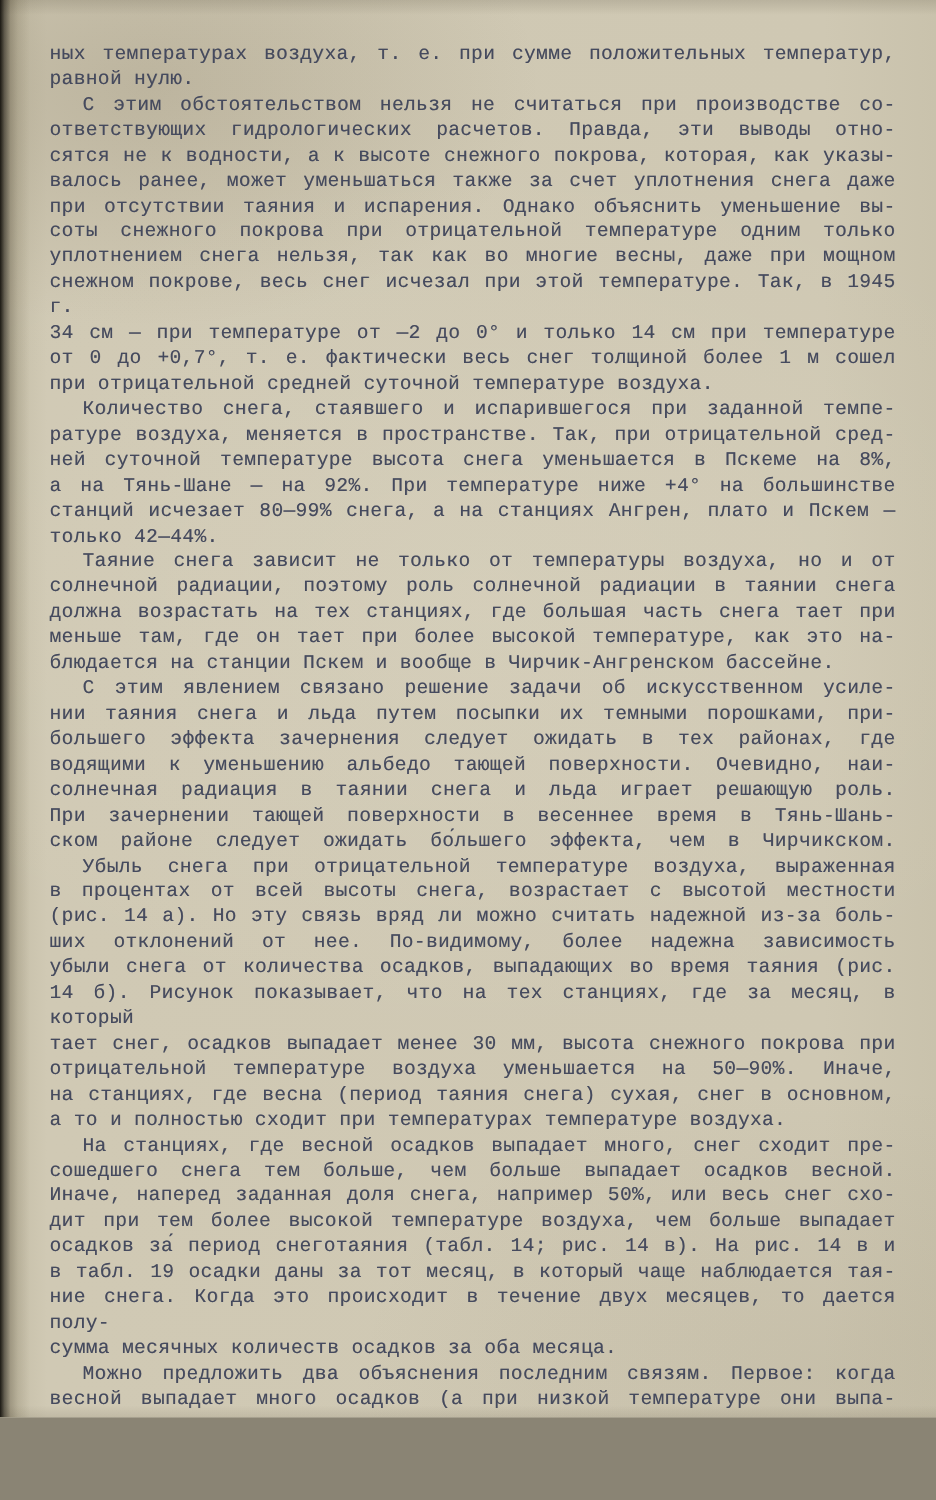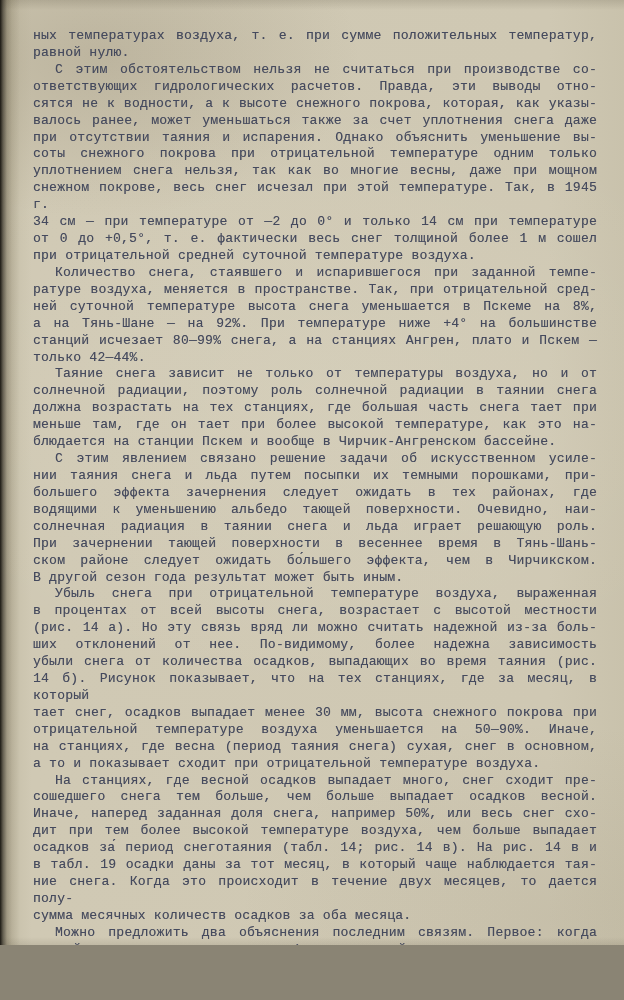--- a/index.html
+++ b/index.html
@@ -74,7 +74,7 @@
         <div class="line">уплотнением снега нельзя, так как во многие весны, даже при мощном</div>
         <div class="line">снежном покрове, весь снег исчезал при этой температуре. Так, в 1945 г.</div>
         <div class="line">34 см — при температуре от —2 до 0° и только 14 см при температуре</div>
-        <div class="line">от 0 до +0,5°, т. е. фактически весь снег толщиной более 1 м сошел</div>
+        <div class="line">от 0 до +0,7°, т. е. фактически весь снег толщиной более 1 м сошел</div>
         <div class="line para-end">при отрицательной средней суточной температуре воздуха.</div>
       </div>
       <div>

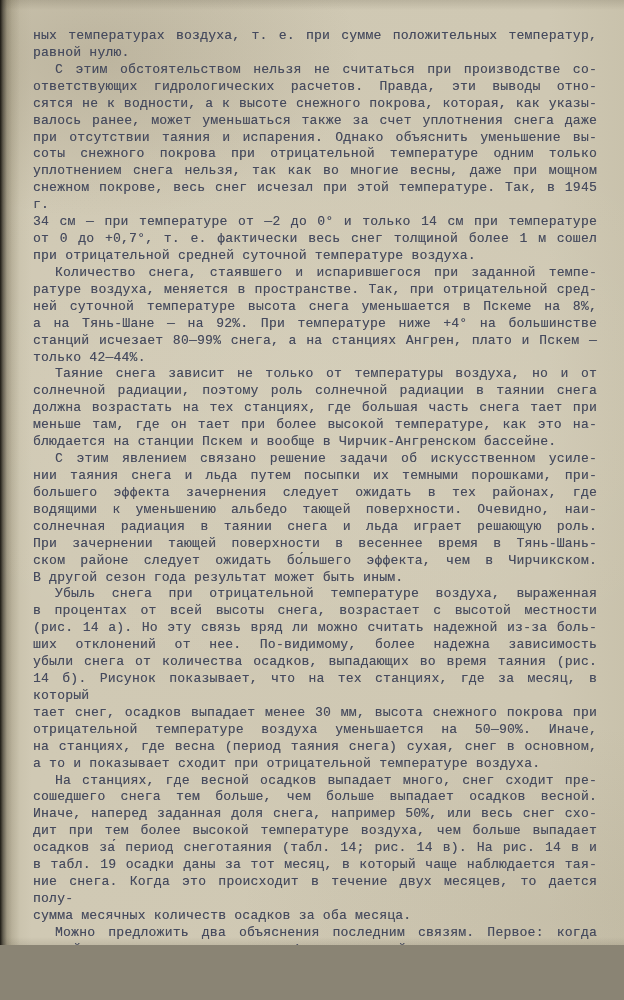--- a/index.html
+++ b/index.html
@@ -100,7 +100,6 @@
         <div class="line">солнечная радиация в таянии снега и льда играет решающую роль.</div>
         <div class="line">При зачернении тающей поверхности в весеннее время в Тянь-Шань-</div>
         <div class="line">ском районе следует ожидать бо́льшего эффекта, чем в Чирчикском.</div>
-        <div class="line para-end">В другой сезон года результат может быть иным.</div>
       </div>
       <div>
         <div class="line indent">Убыль снега при отрицательной температуре воздуха, выраженная</div>

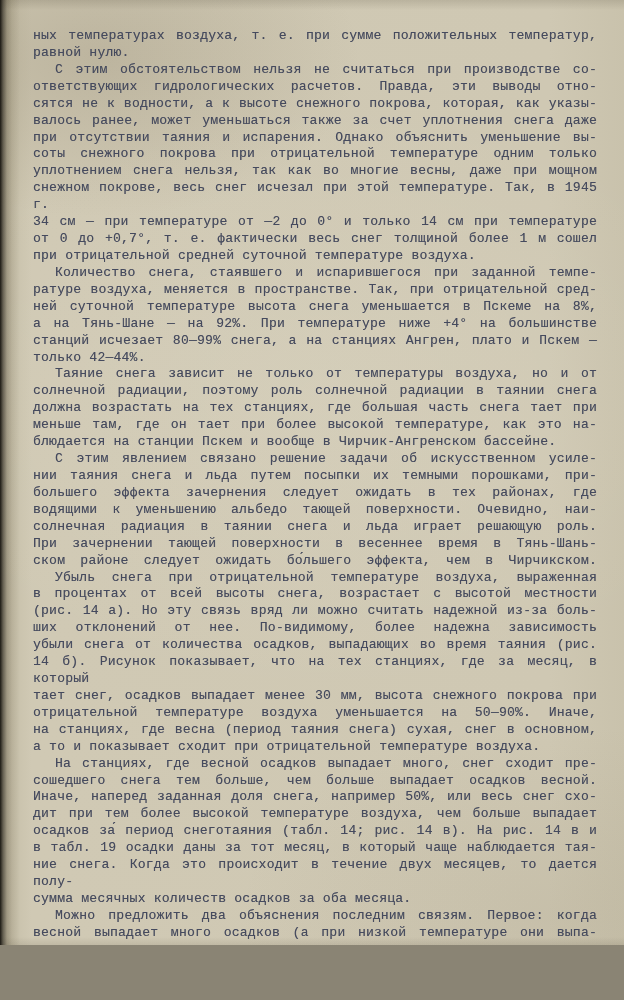--- a/index.html
+++ b/index.html
@@ -111,7 +111,7 @@
         <div class="line">тает снег, осадков выпадает менее 30 мм, высота снежного покрова при</div>
         <div class="line">отрицательной температуре воздуха уменьшается на 50—90%. Иначе,</div>
         <div class="line">на станциях, где весна (период таяния снега) сухая, снег в основном,</div>
-        <div class="line para-end">а то и показывает сходит при отрицательной температуре воздуха.</div>
+        <div class="line para-end">а то и полностью сходит при температурах температуре воздуха.</div>
       </div>
       <div>
         <div class="line indent">На станциях, где весной осадков выпадает много, снег сходит пре-</div>

